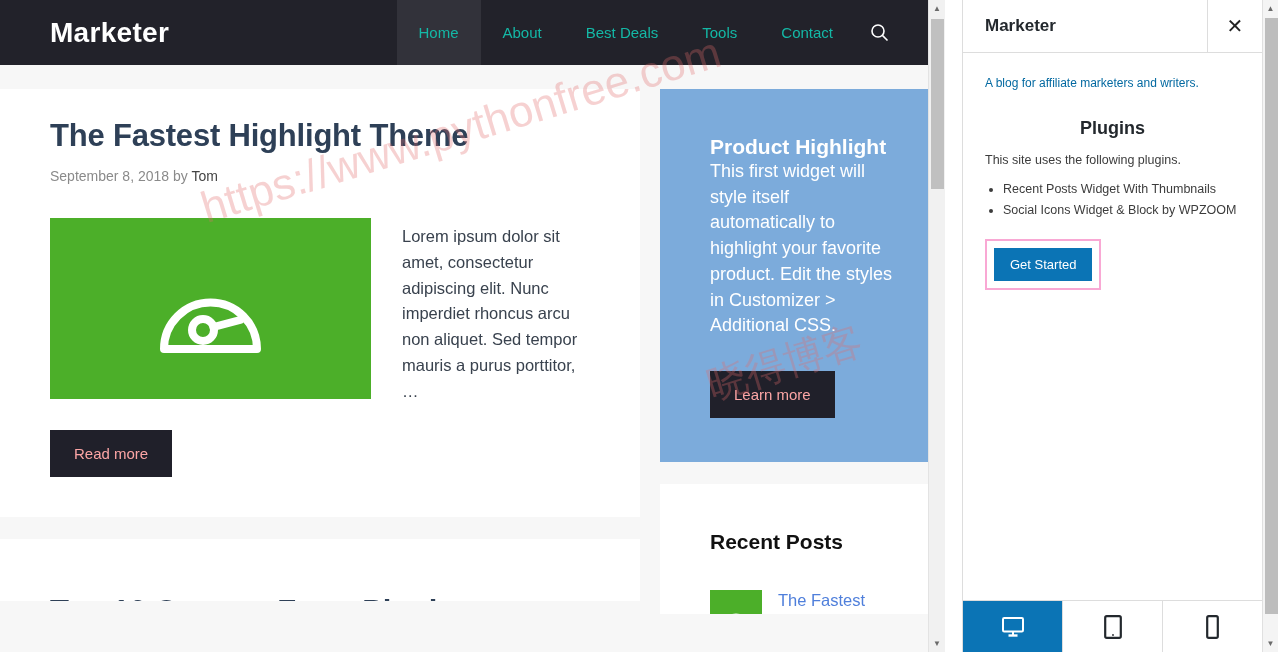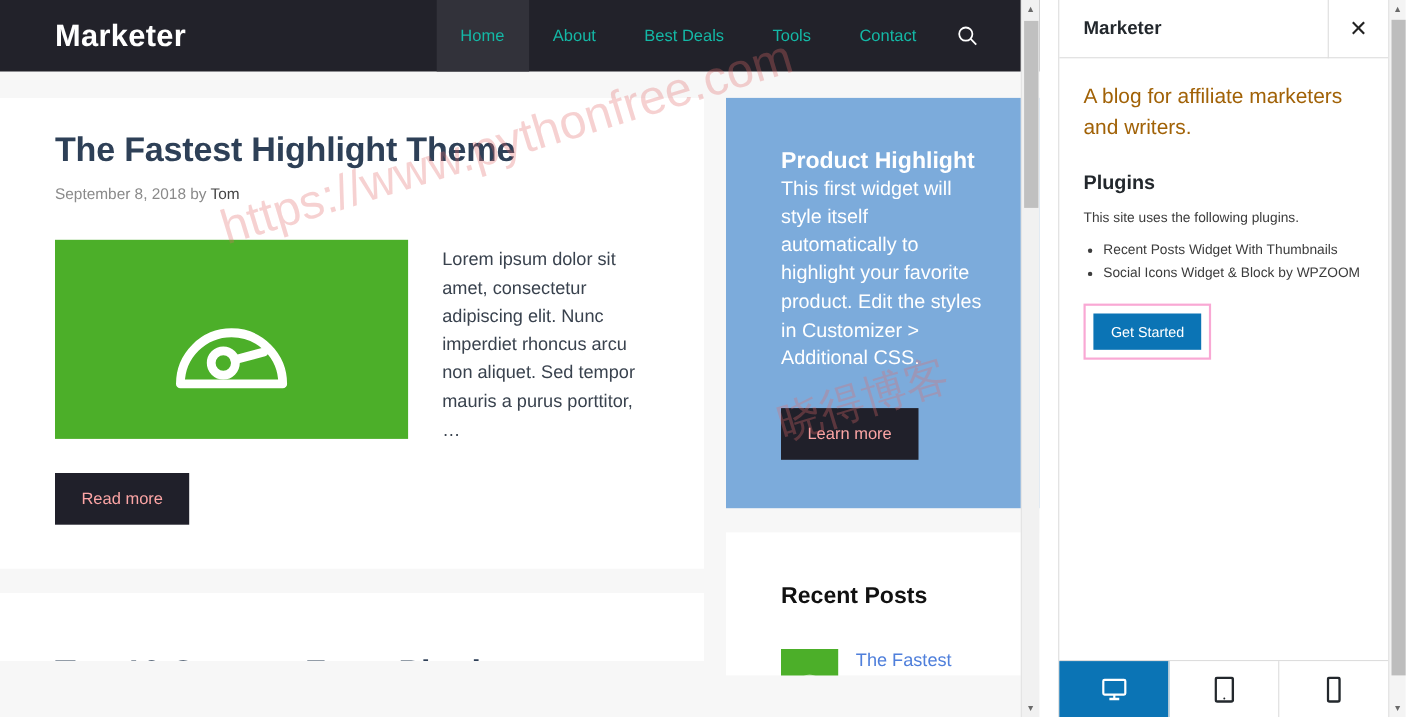--- a/index.html
+++ b/index.html
@@ -160,7 +160,7 @@
     font-size: 20px; color: #222;
   }
   .panel-body { flex: 1; padding: 22px 22px 0 22px; overflow: hidden; }
-  .panel-desc { font-size: 19px; color: #a16207; line-height: 1.45; }
+  .panel-desc { font-size: 12px; color: #0369a1; line-height: 1.45; }
   .panel-h2 {
     margin-top: 26px; font-size: 18px; font-weight: bold; color: #23282d;
   }

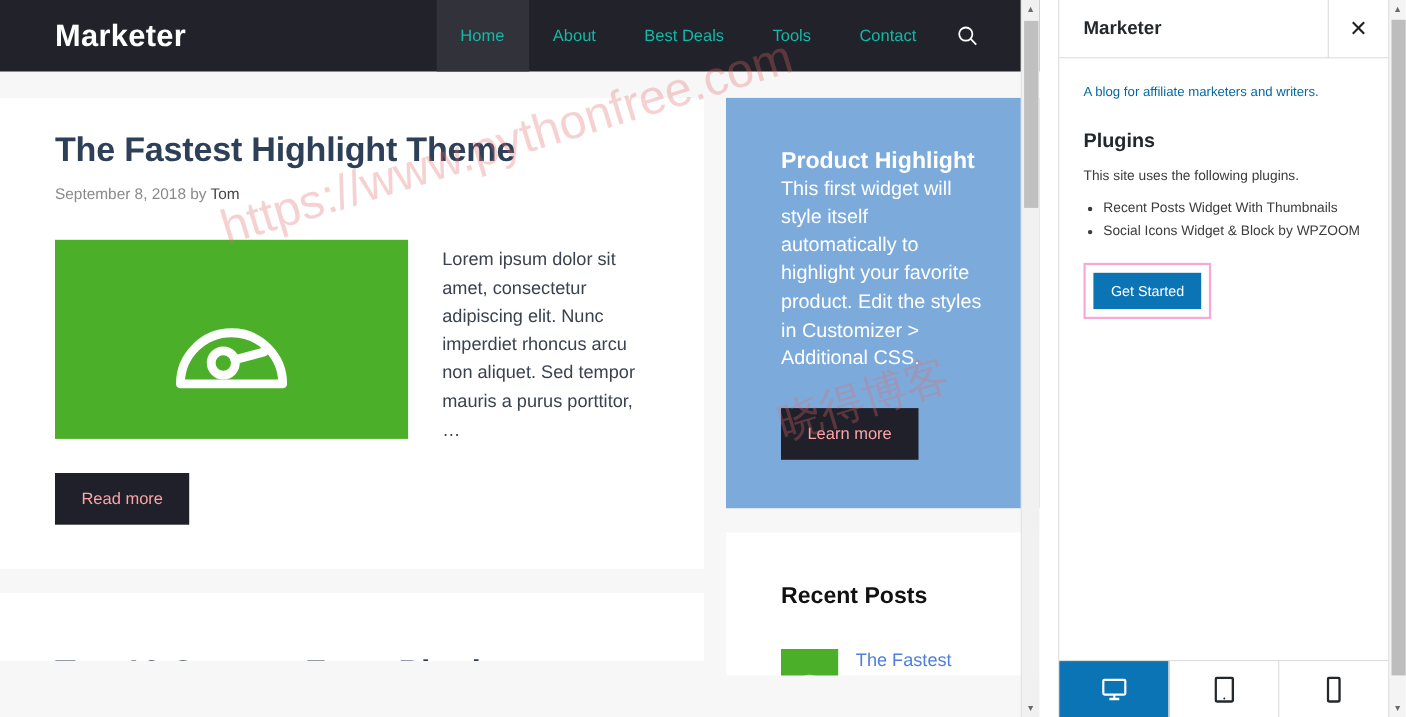--- a/index.html
+++ b/index.html
@@ -162,7 +162,7 @@
   .panel-body { flex: 1; padding: 22px 22px 0 22px; overflow: hidden; }
   .panel-desc { font-size: 12px; color: #0369a1; line-height: 1.45; }
   .panel-h2 {
-    margin-top: 26px; font-size: 18px; font-weight: bold; color: #23282d;
+    margin-top: 26px; font-size: 18px; font-weight: bold; color: #23282d; text-align: center;
   }
   .panel-sub { margin-top: 14px; font-size: 12.5px; color: #3c3c3c; }
   .plugin-list { margin: 12px 0 0 18px; }

